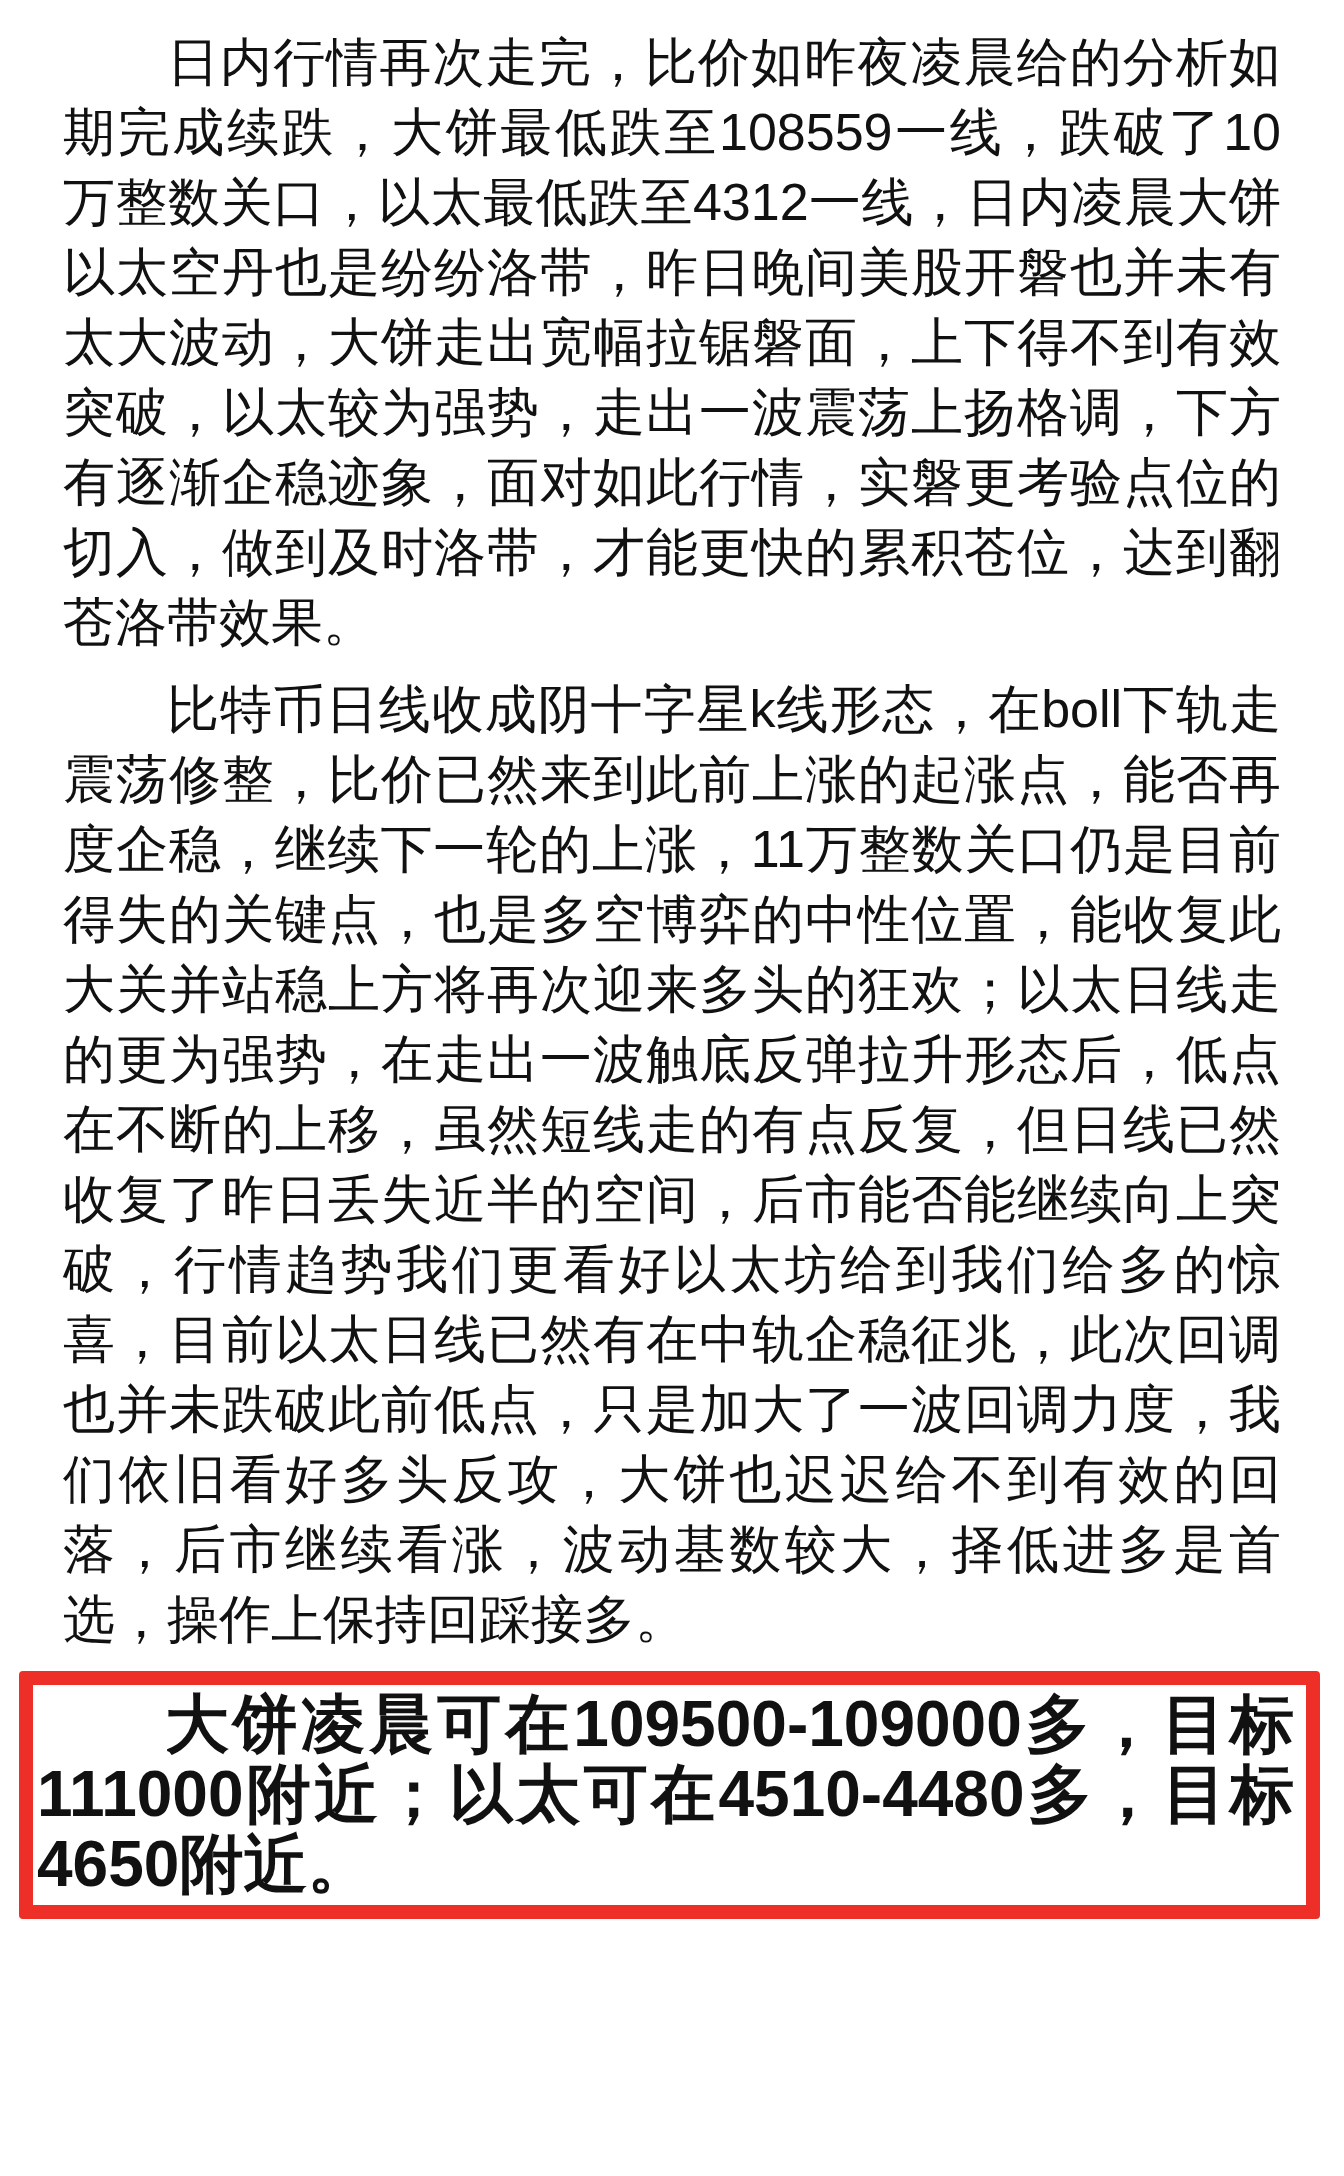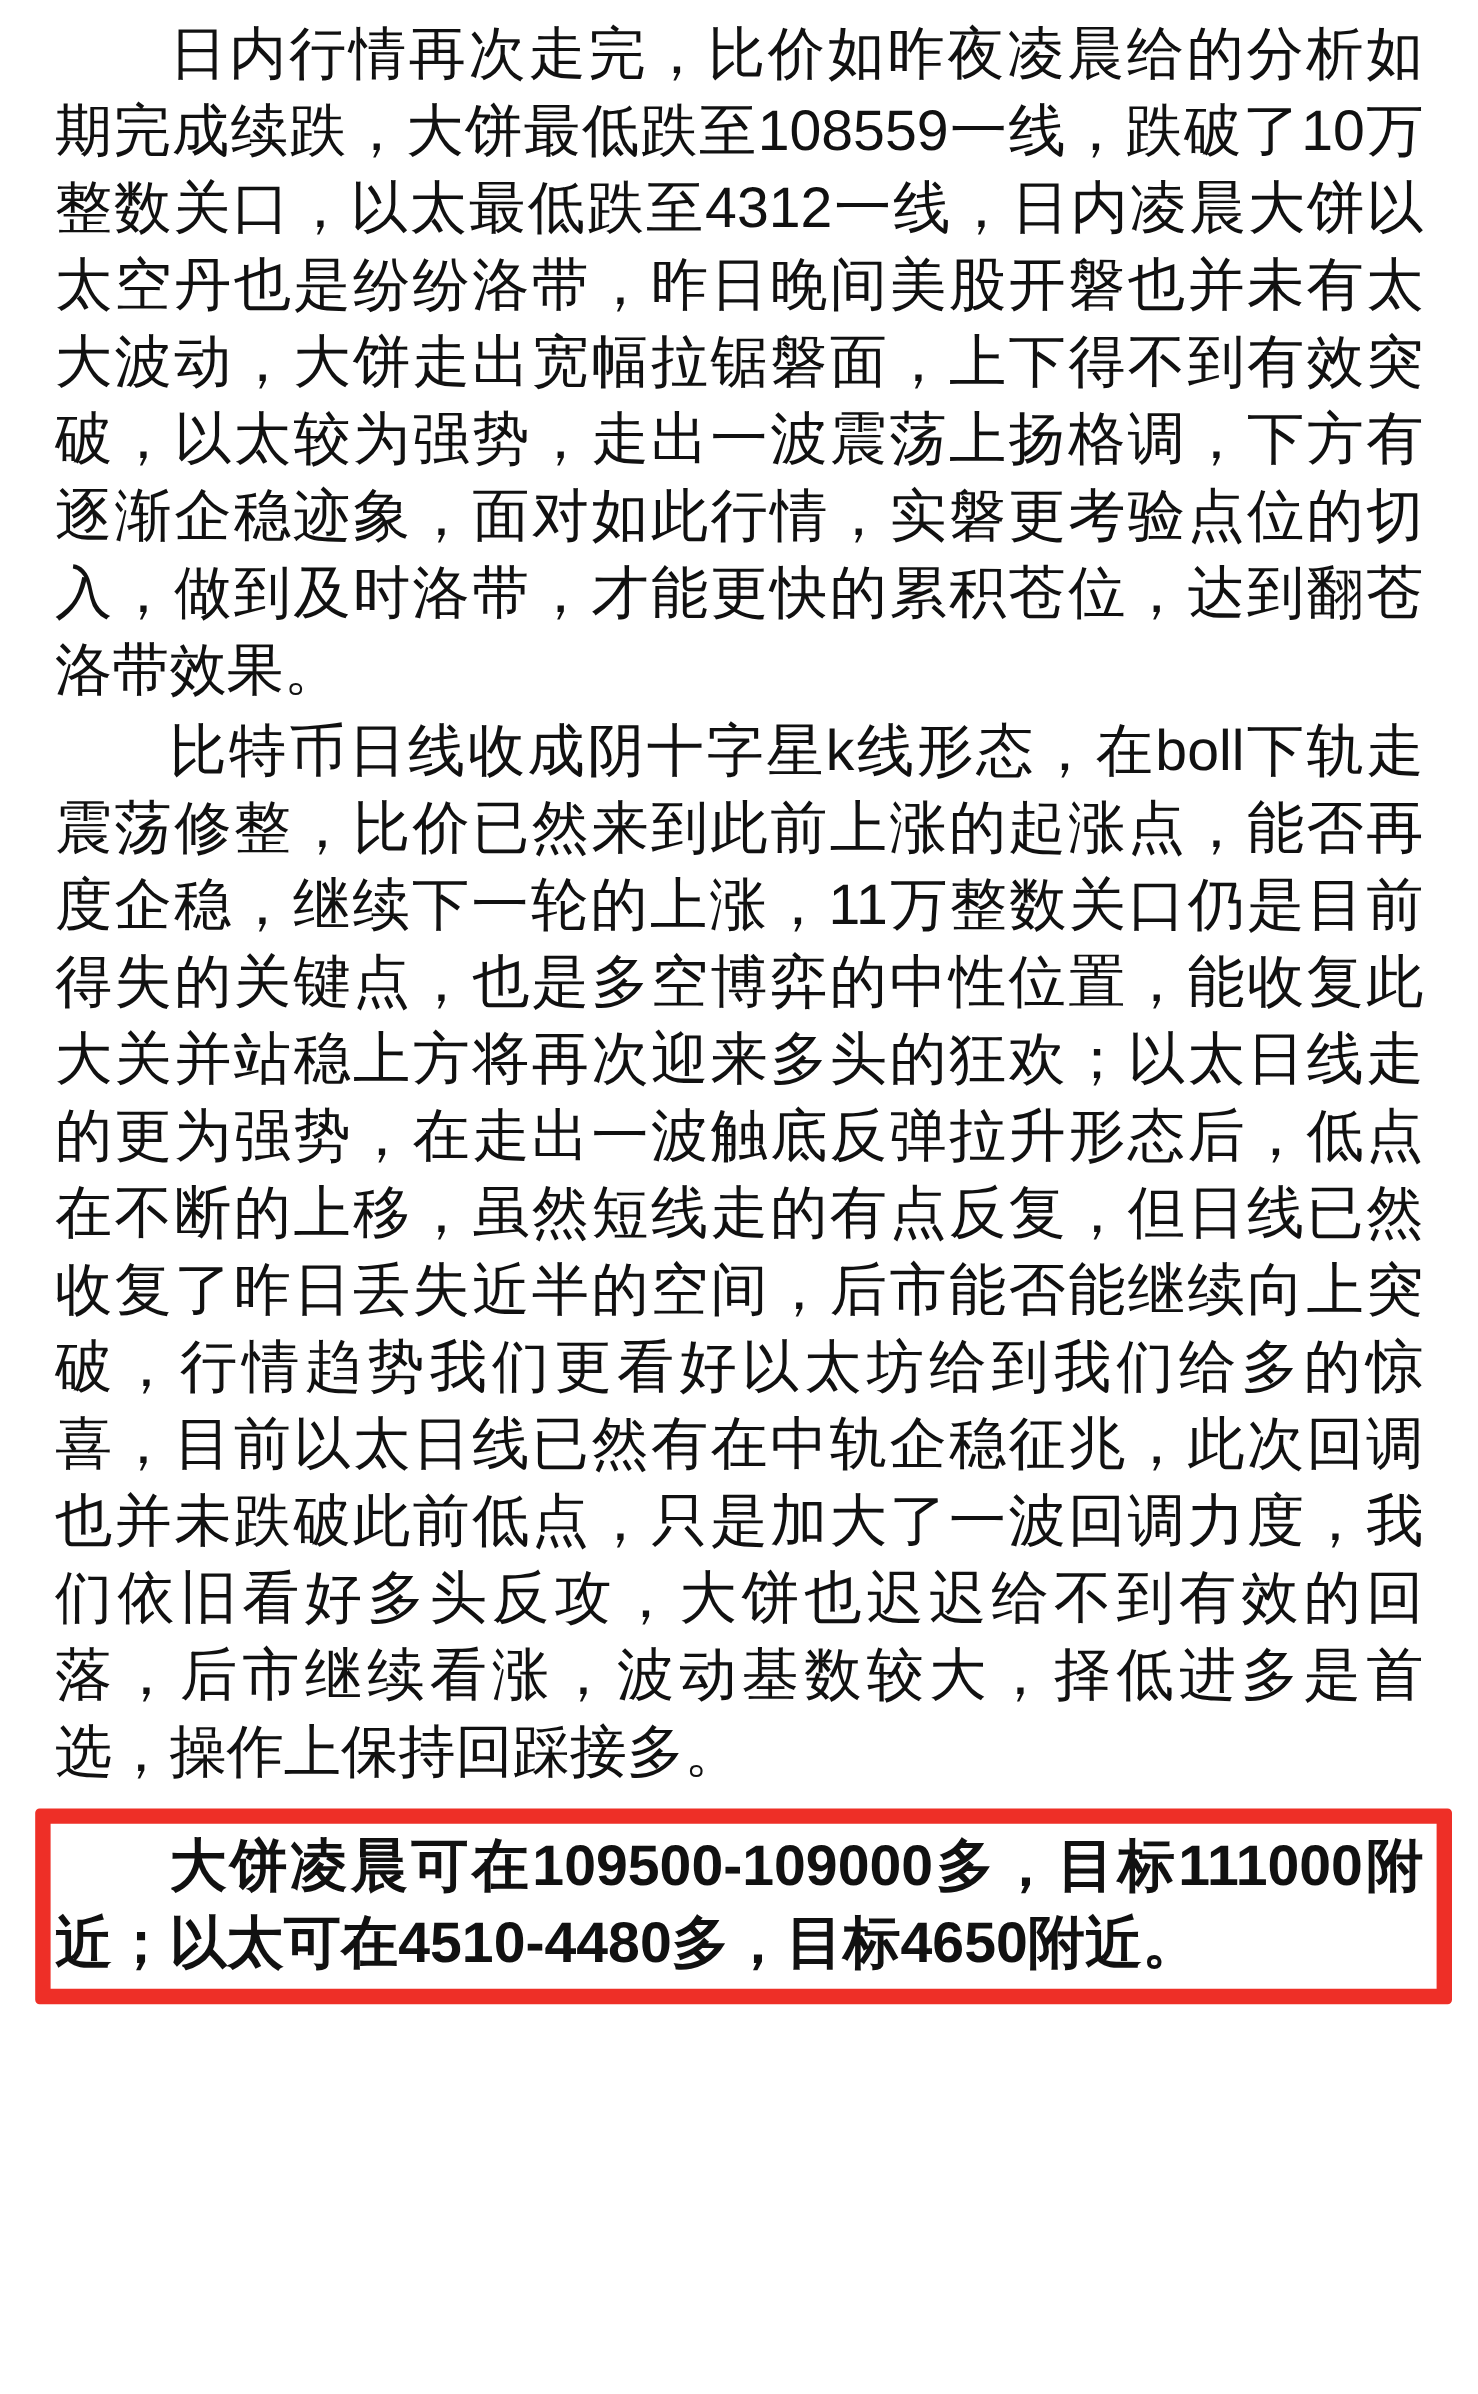--- a/index.html
+++ b/index.html
@@ -47,7 +47,7 @@
     font-size:52px; line-height:70px;
     text-align:justify;
   }
-  .post-body p { margin:4px; text-indent:2em; }
+  .post-body p { margin:17px; text-indent:2em; }
   
   .signal-box {
     box-sizing:border-box;

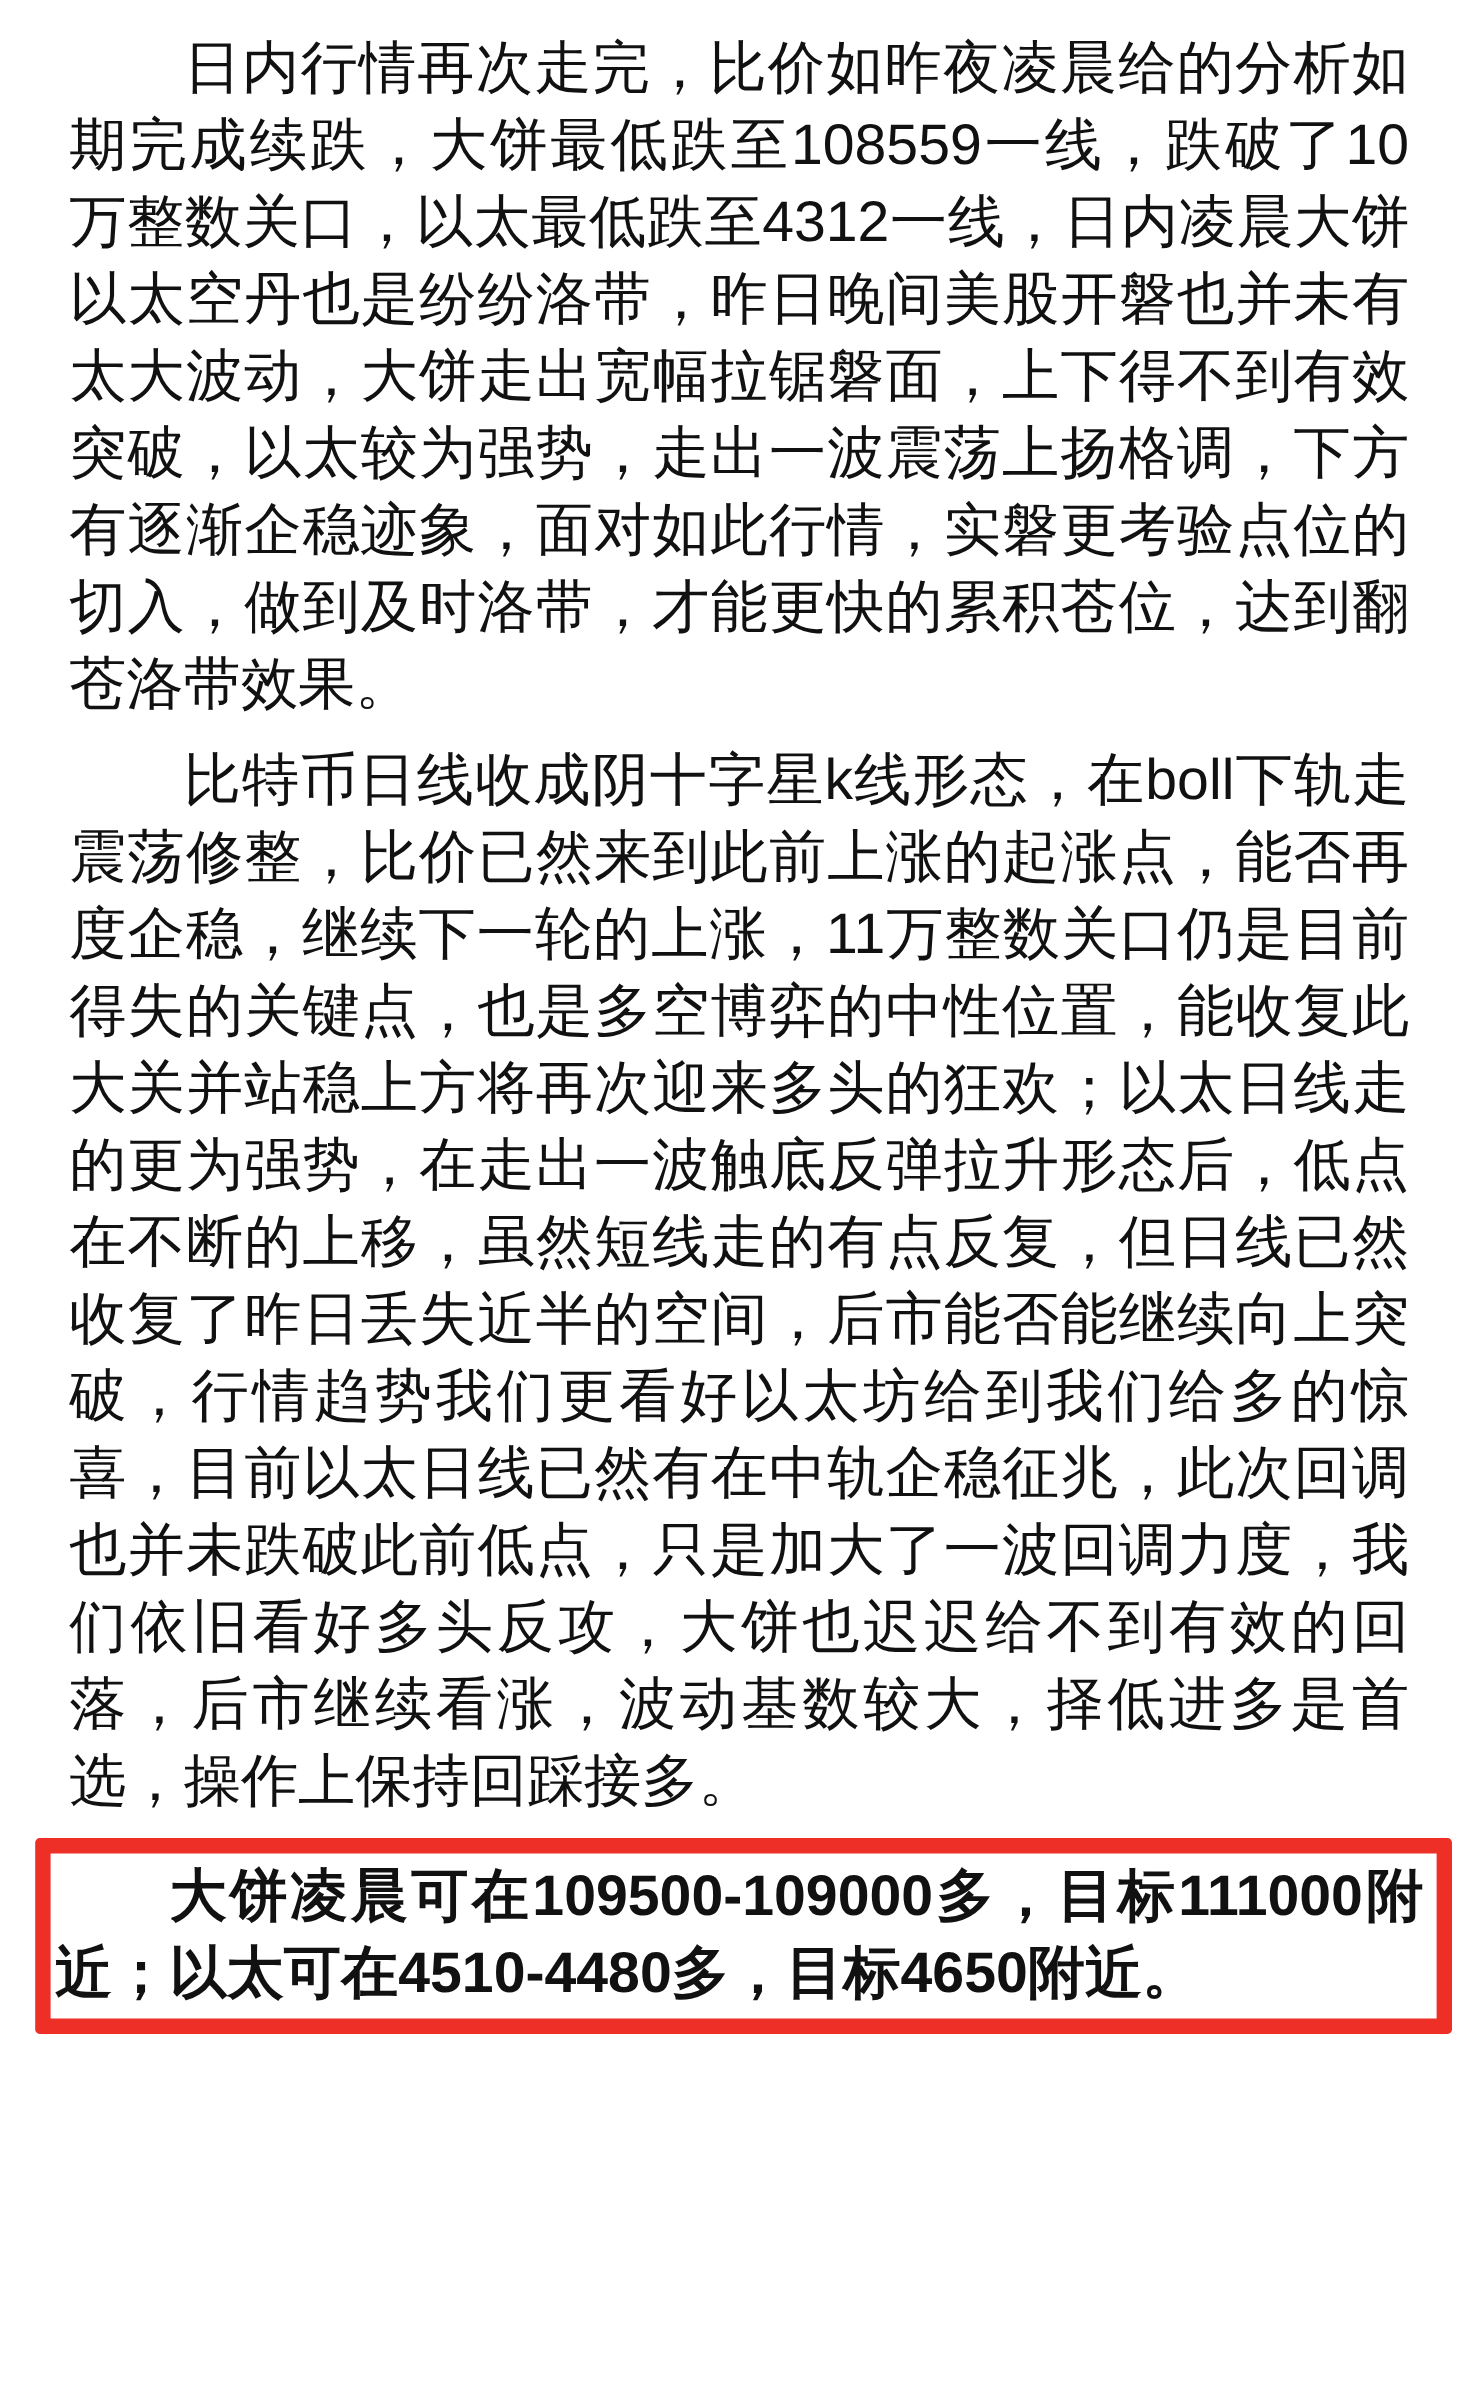--- a/index.html
+++ b/index.html
@@ -51,11 +51,11 @@
   
   .signal-box {
     box-sizing:border-box;
-    margin:16px 24px 0 32px;
+    margin:16px 24px 0 19px;
     border:14px solid var(--red);
     border-radius:4px;
     padding:4px 12px 6px 4px;
-    font-size:52px; line-height:70px; font-weight:700;
+    font-size:64px; line-height:70px; font-weight:700;
     text-align:justify;
   }
   .signal-box p { margin:0; text-indent:2em; }

